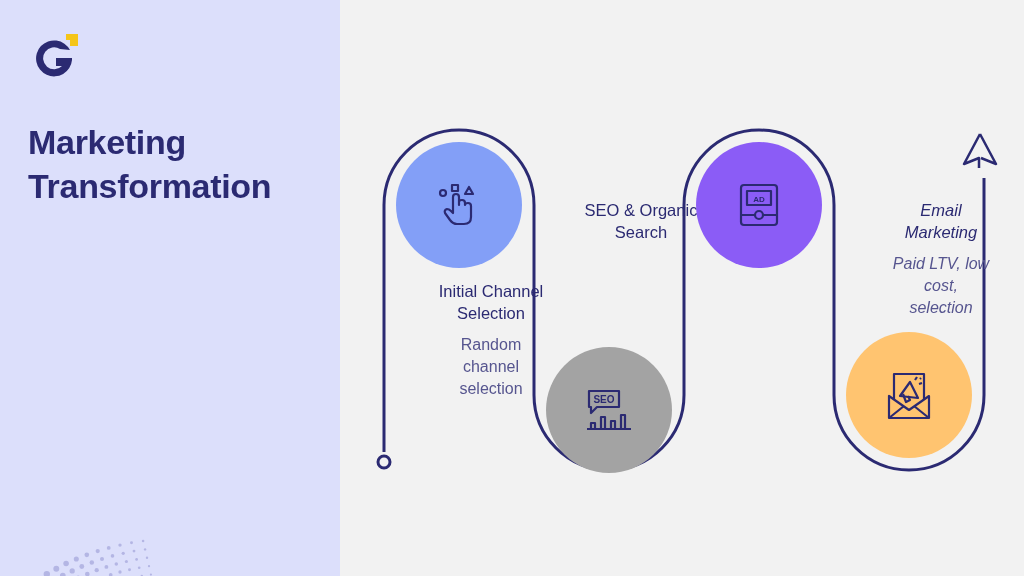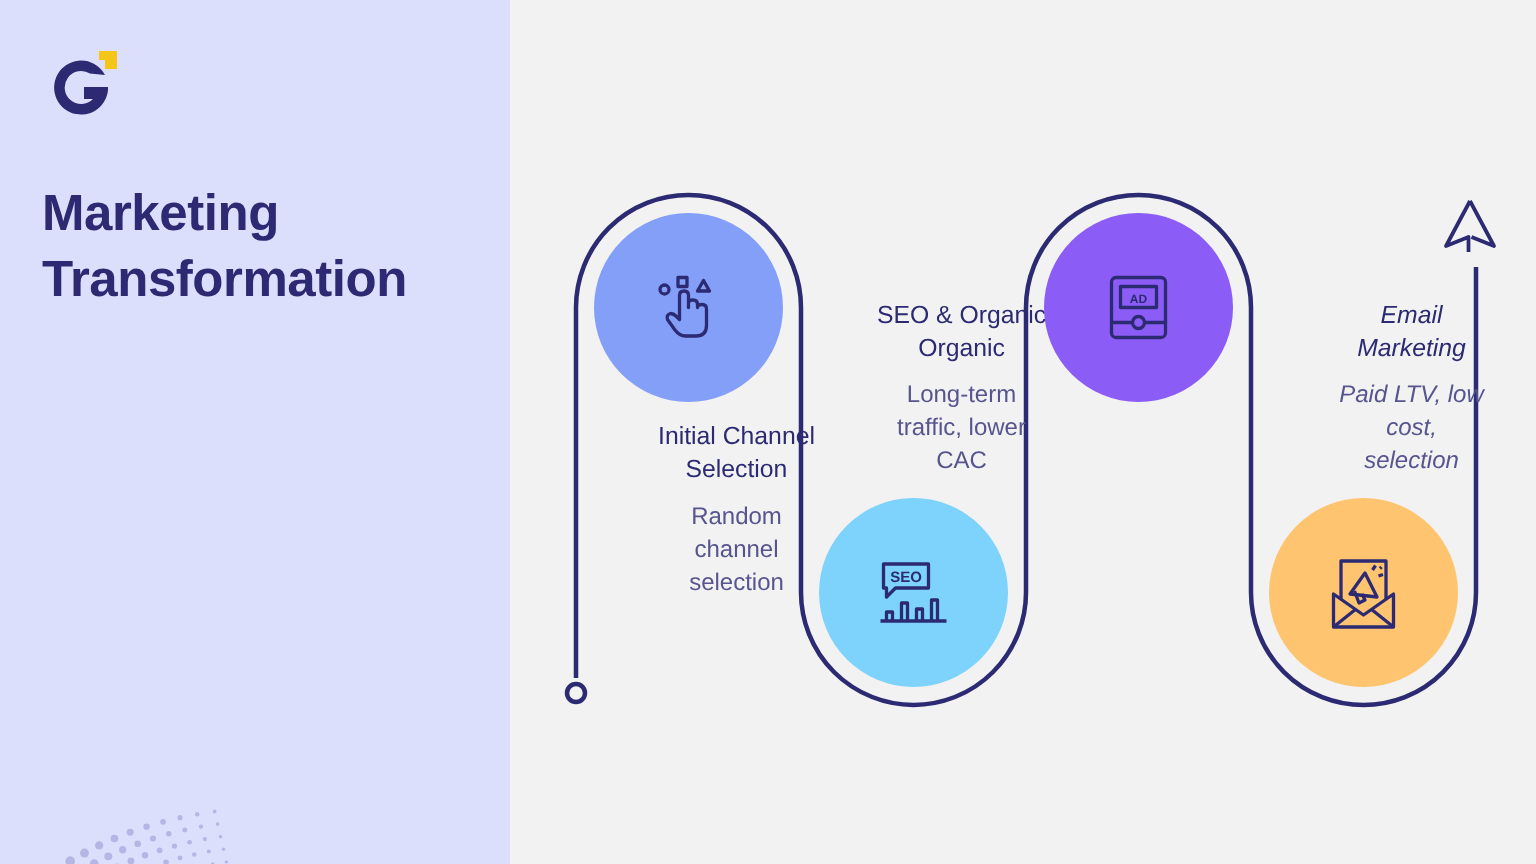--- a/index.html
+++ b/index.html
@@ -95,7 +95,7 @@
 
   <div class="step-text" style="left:194px;top:199px;">
     <p class="step-title">
-      <span>SEO &amp; Organic</span><br><span>Organic</span>
+      <span>SEO &amp; Organic</span><br><span>Search</span>
     </p>
     <p class="step-desc">
       <span>Long-term</span><br><span>traffic, lower</span><br><span>CAC</span>

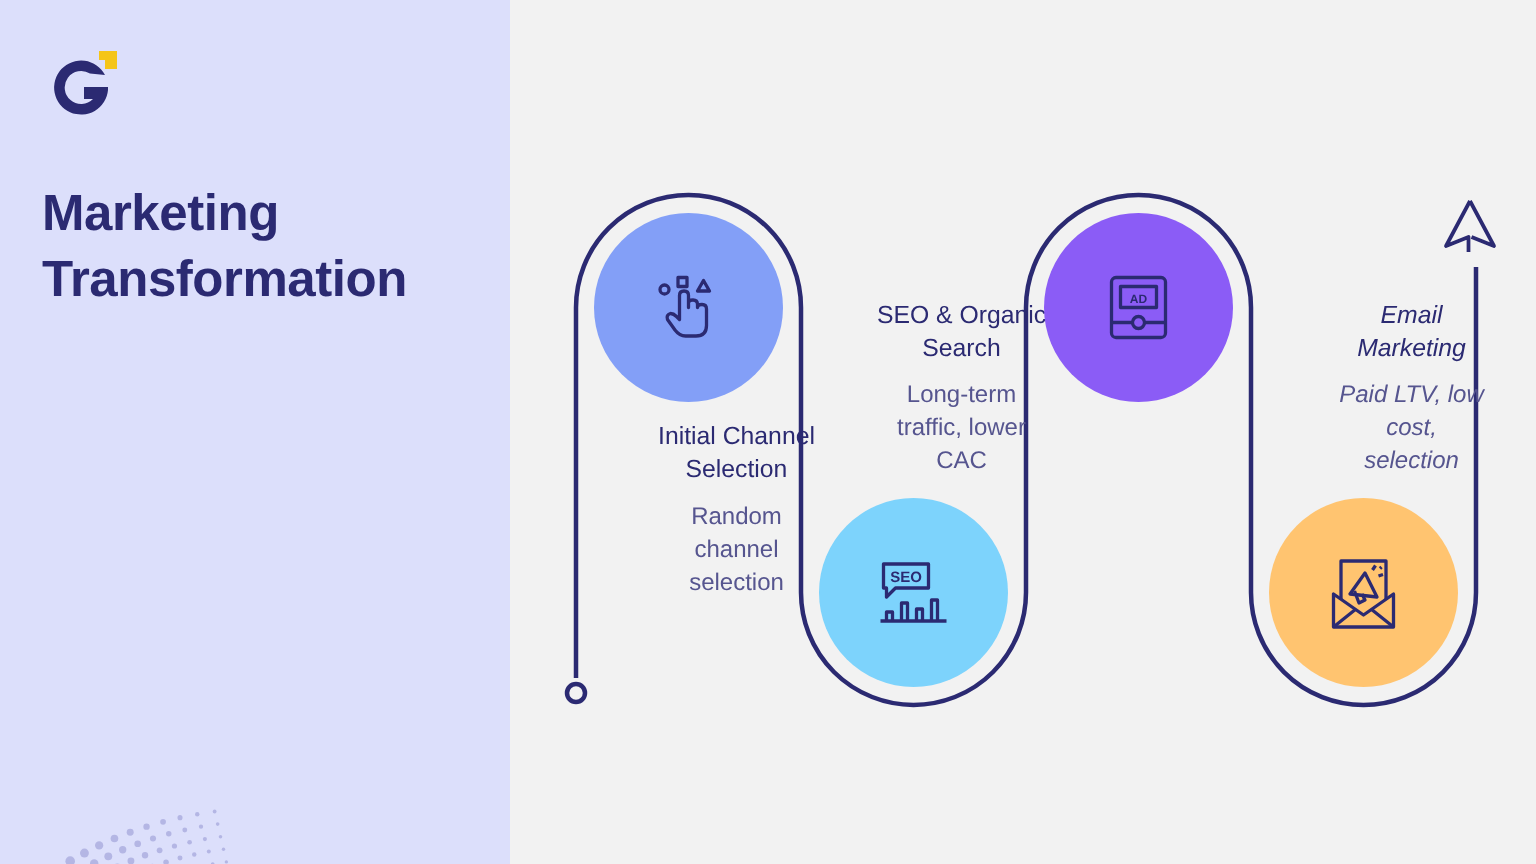--- a/index.html
+++ b/index.html
@@ -97,9 +97,6 @@
     <p class="step-title">
       <span>SEO &amp; Organic</span><br><span>Search</span>
     </p>
-    <p class="step-desc">
-      <span>Long-term</span><br><span>traffic, lower</span><br><span>CAC</span>
-    </p>
   </div>
   <div class="step-circle" style="left:206px;top:332px;background:#7dd3fc;">
     <svg width="48" height="46" viewBox="0 0 48 46" fill="none" stroke="#2b2a72" stroke-width="2.2" stroke-linejoin="round">

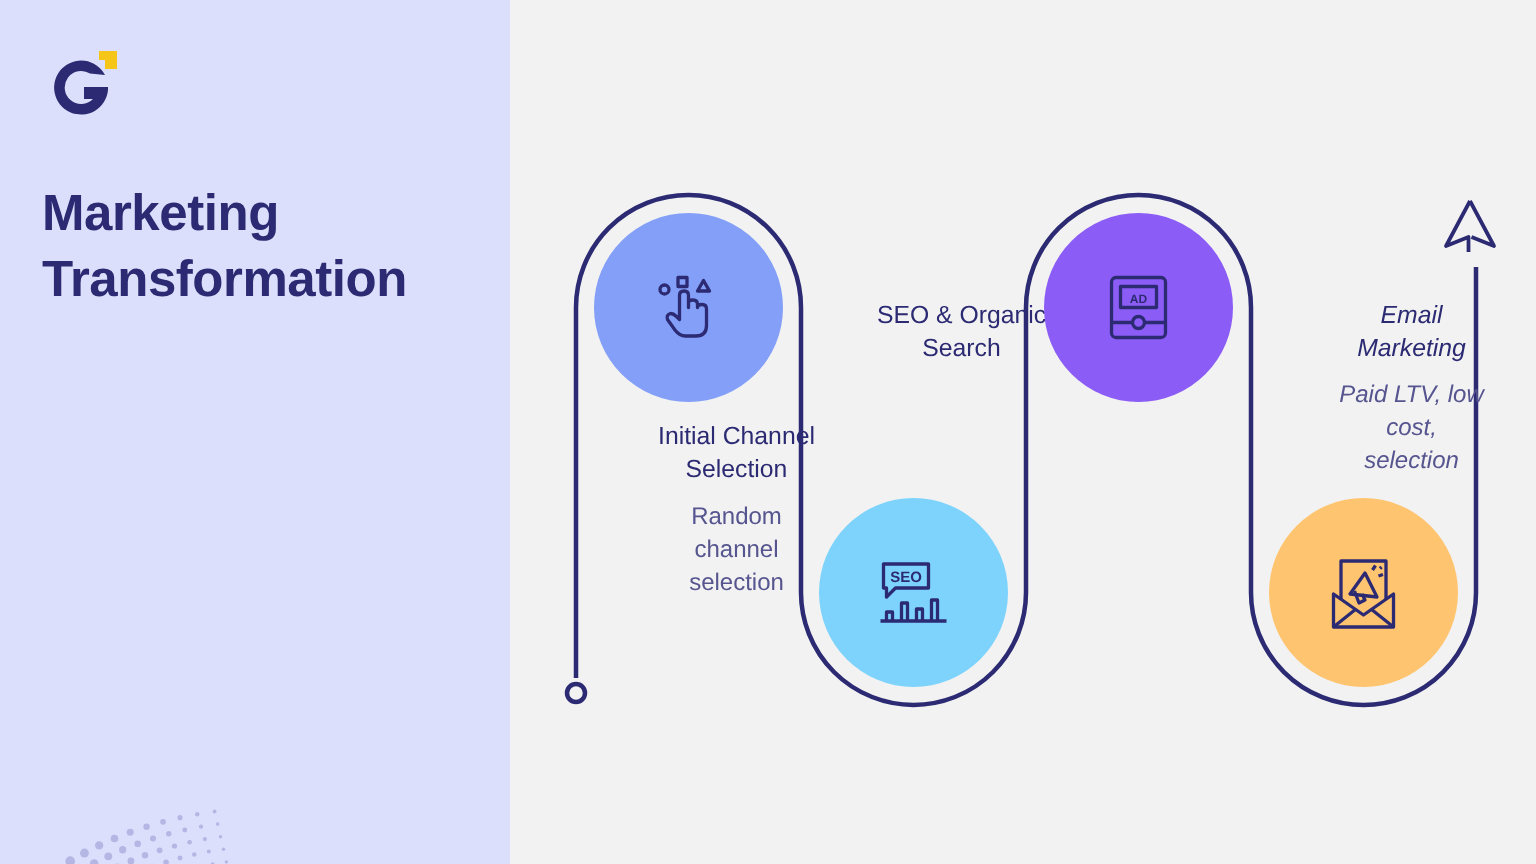--- a/index.html
+++ b/index.html
@@ -98,7 +98,7 @@
       <span>SEO &amp; Organic</span><br><span>Search</span>
     </p>
   </div>
-  <div class="step-circle" style="left:206px;top:332px;background:#7dd3fc;">
+  <div class="step-circle" style="left:206px;top:347px;background:#a3a3a3;">
     <svg width="48" height="46" viewBox="0 0 48 46" fill="none" stroke="#2b2a72" stroke-width="2.2" stroke-linejoin="round">
       <path d="M4 4 L34 4 L34 20 L12 20 L6 26 L6 20 L4 20 Z"></path>
       <text x="19" y="16" font-family="Liberation Sans, sans-serif" font-size="10" font-weight="700" fill="#2b2a72" stroke="none" text-anchor="middle">SEO</text>

